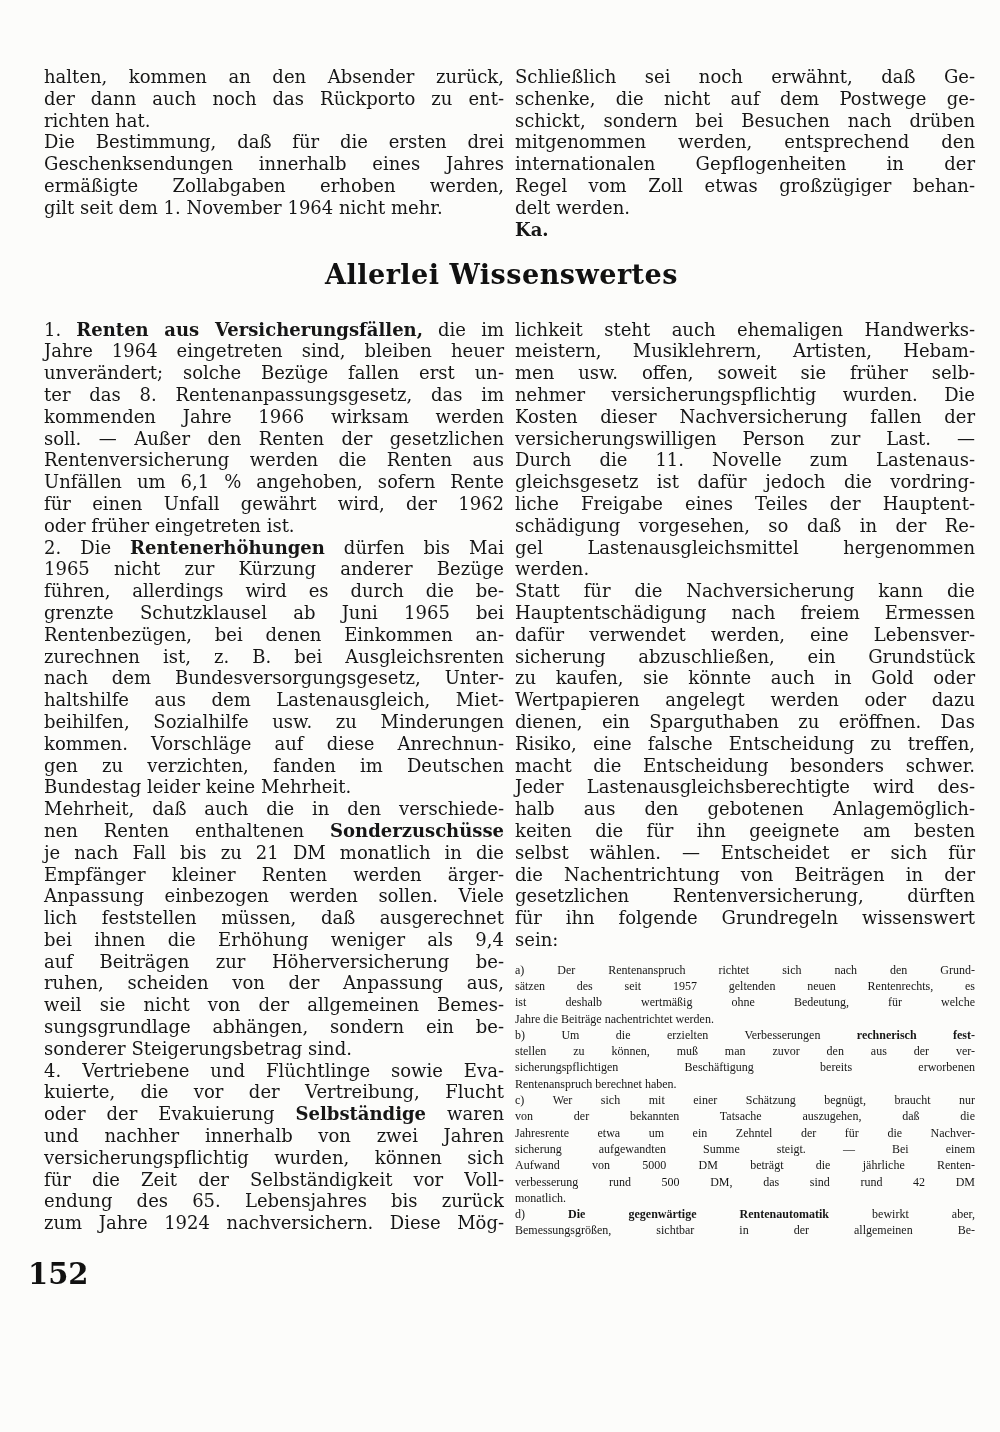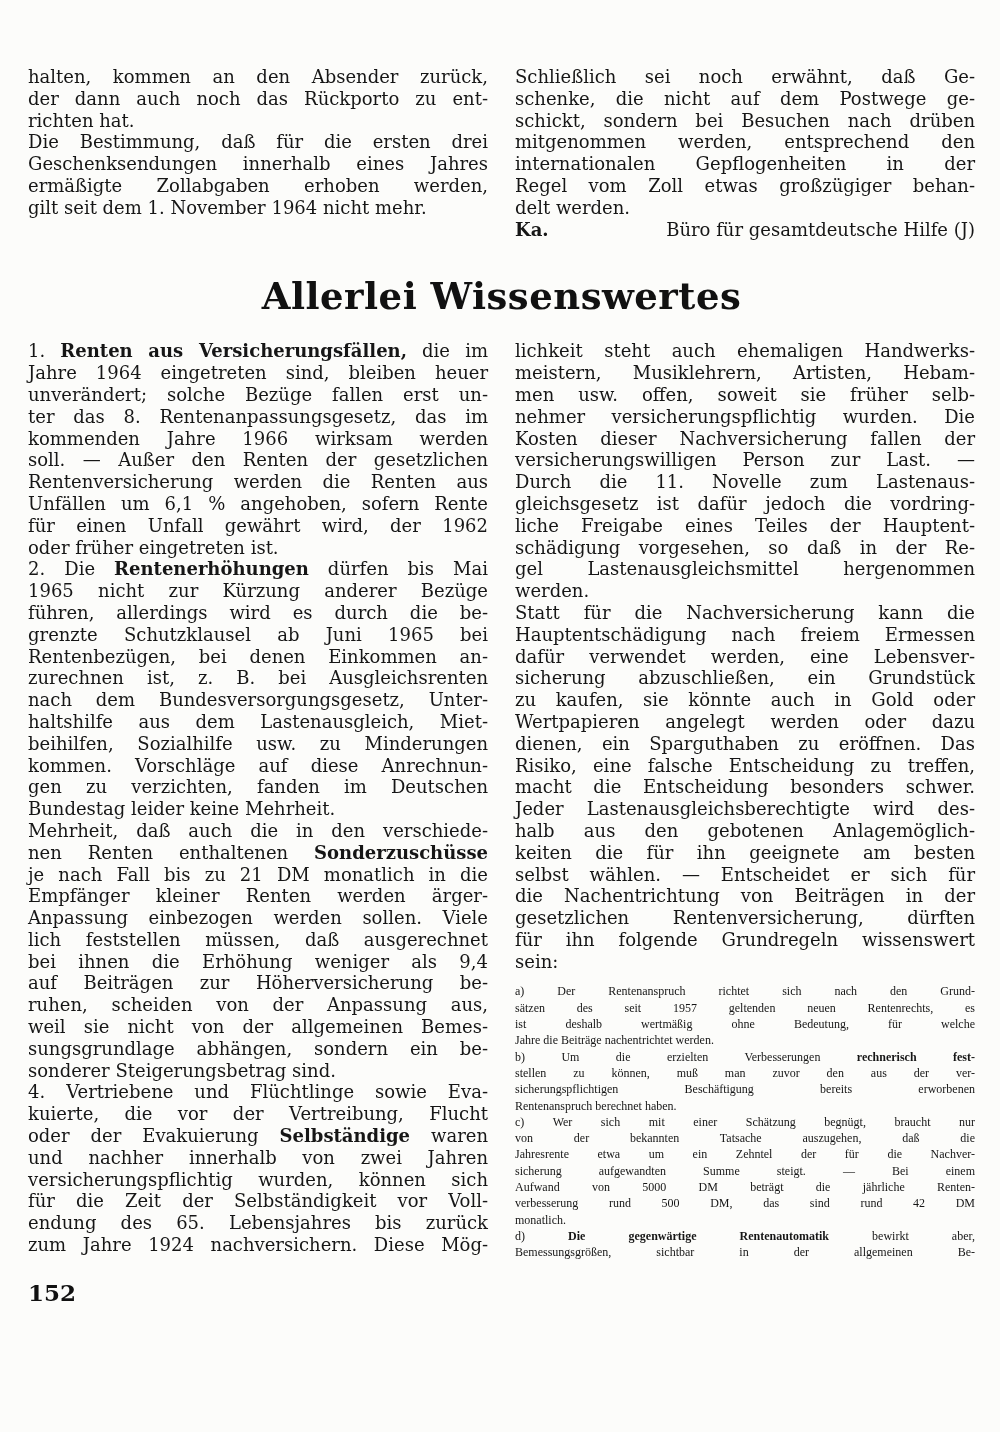--- a/index.html
+++ b/index.html
@@ -18,6 +18,7 @@
   .cols {
     display: flex;
     justify-content: space-between;
+    margin-left: 16px;
   }
   .col { width: 460px; }
   .body-text {

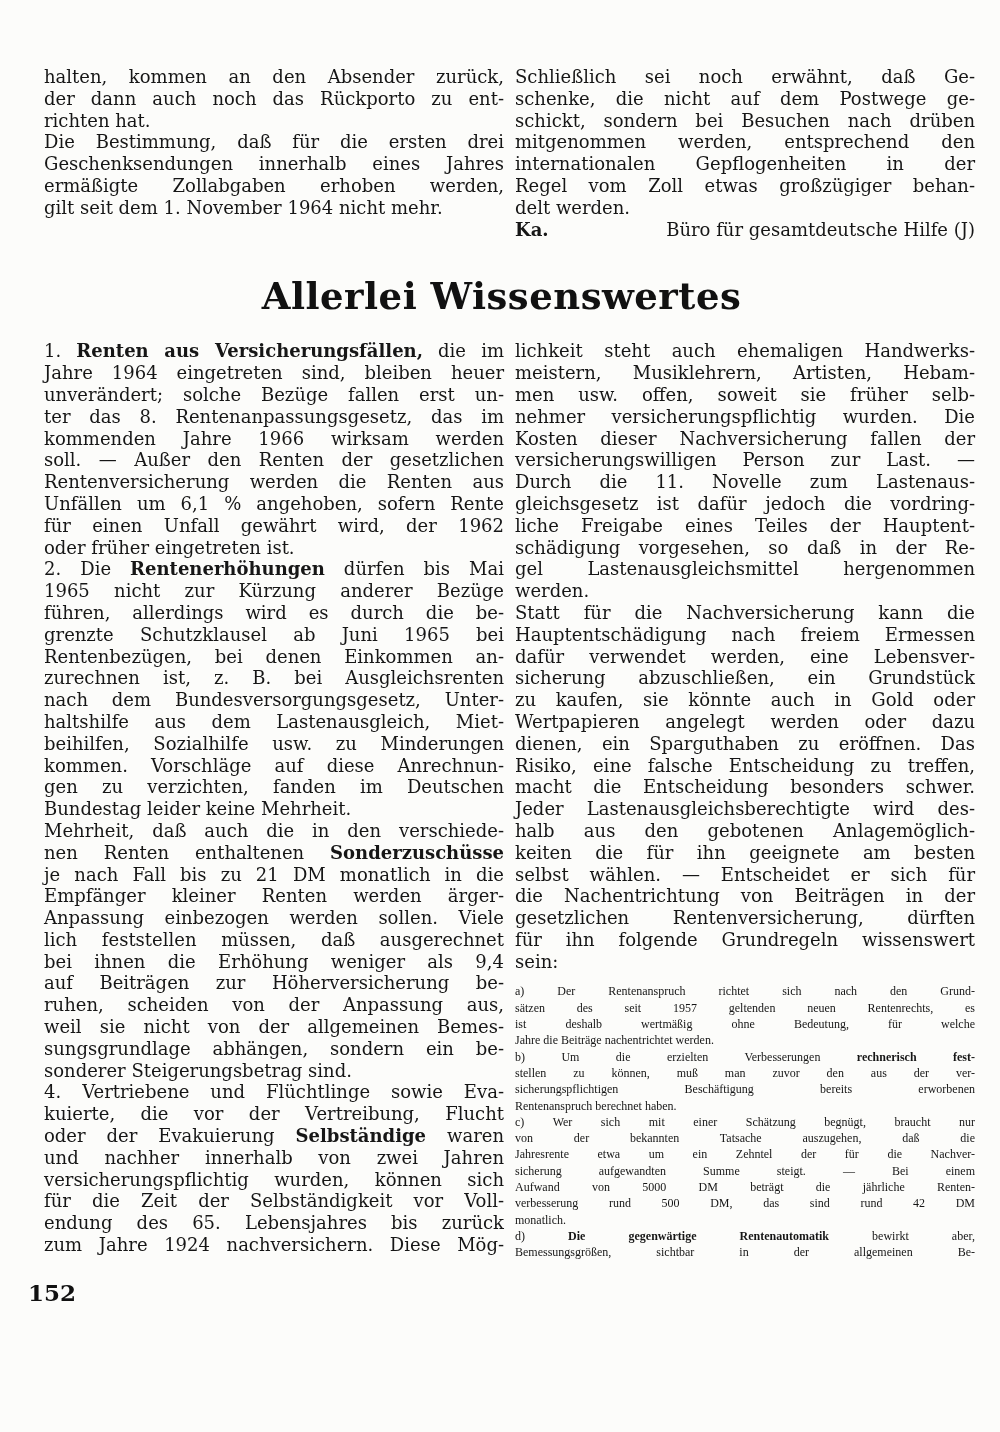--- a/index.html
+++ b/index.html
@@ -99,7 +99,6 @@
           <span>delt werden.</span>
           <span><b>Ka.</b></span>
         </div>
-        <div class="tline tlast talign-right">Büro für gesamtdeutsche Hilfe (J)</div>
       </div>
   </div>
 

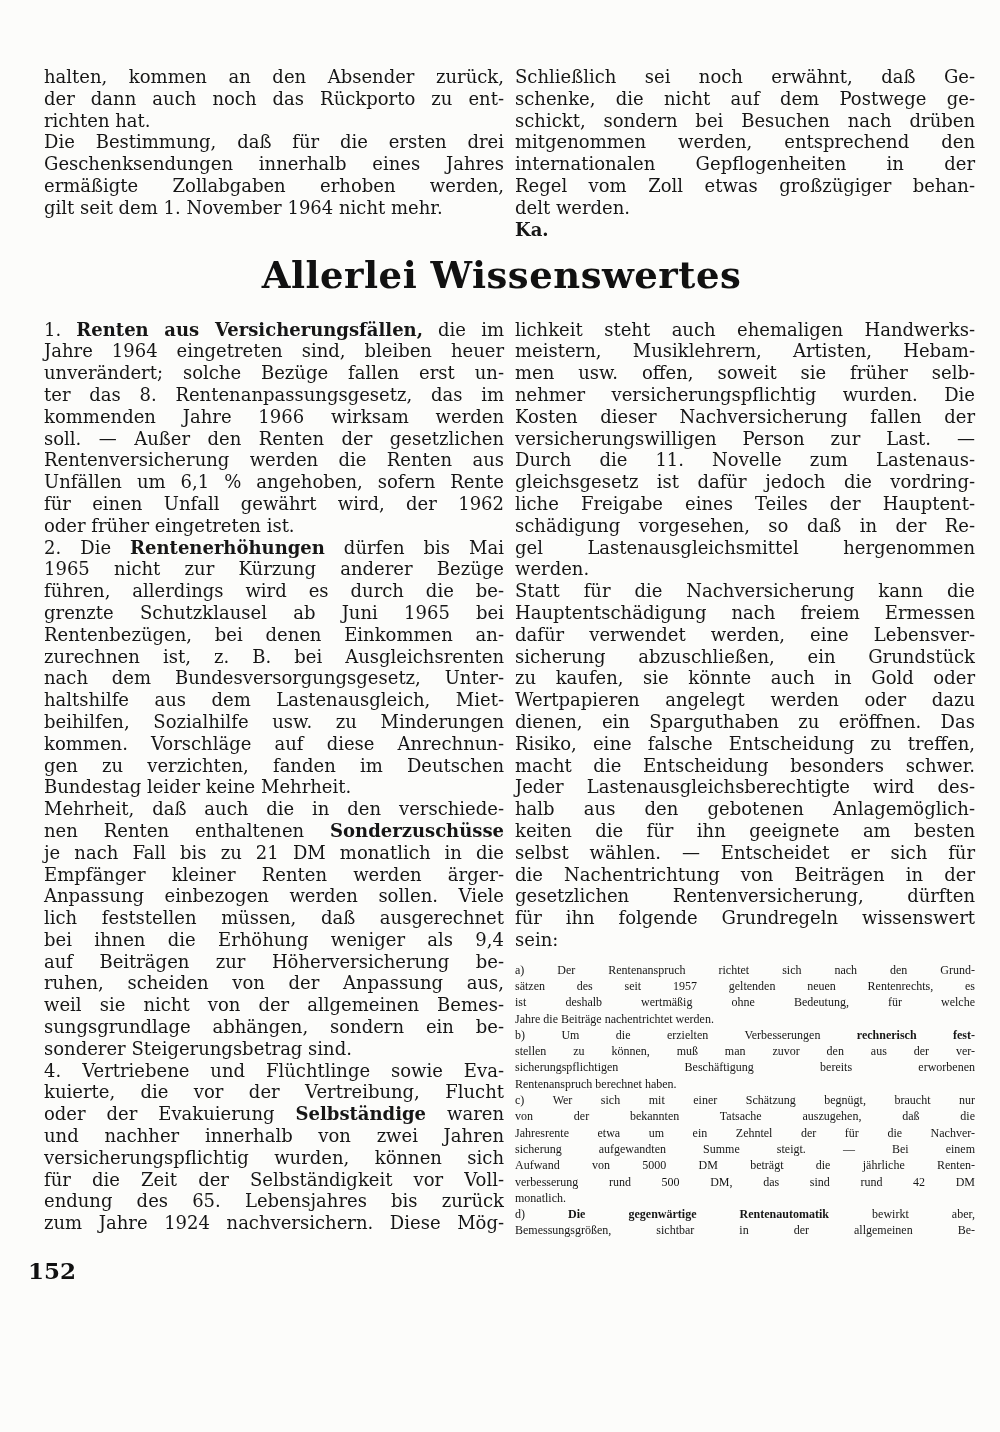--- a/index.html
+++ b/index.html
@@ -54,7 +54,7 @@
     text-align: center;
     font-family: "DejaVu Serif", serif;
     font-weight: bold;
-    font-size: 37px;
+    font-size: 27px;
     line-height: 36px;
     letter-spacing: 0.5px;
     color: #111;

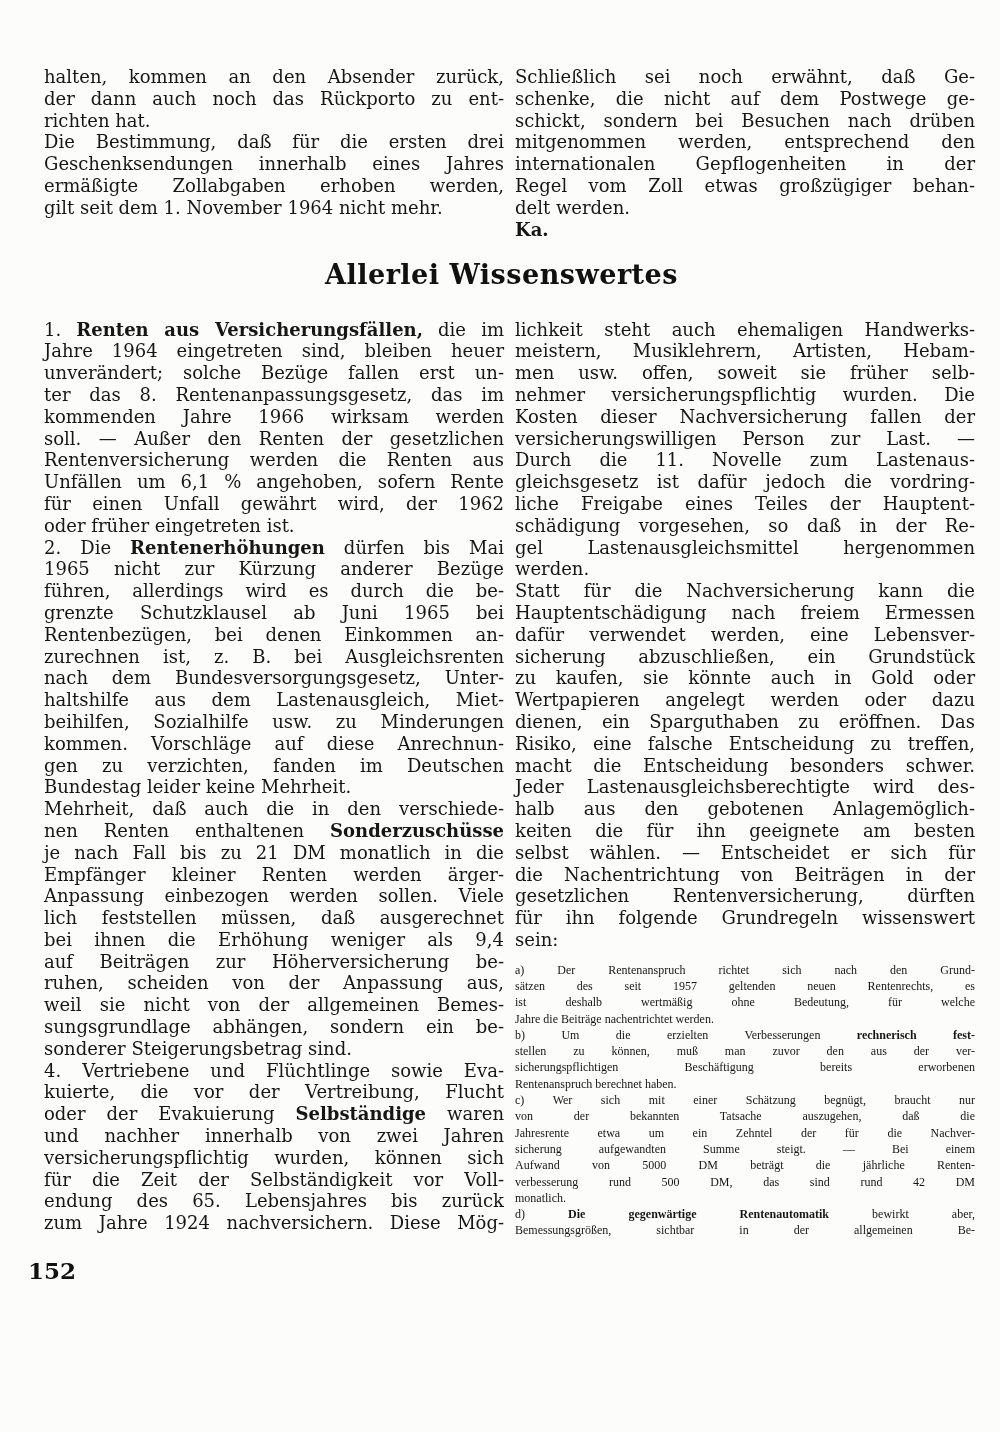--- a/index.html
+++ b/index.html
@@ -69,7 +69,7 @@
   .page-number {
     margin-top: 18px;
     font-weight: bold;
-    font-size: 23px;
+    font-size: 29px;
     color: #111;
   }
 </style>

